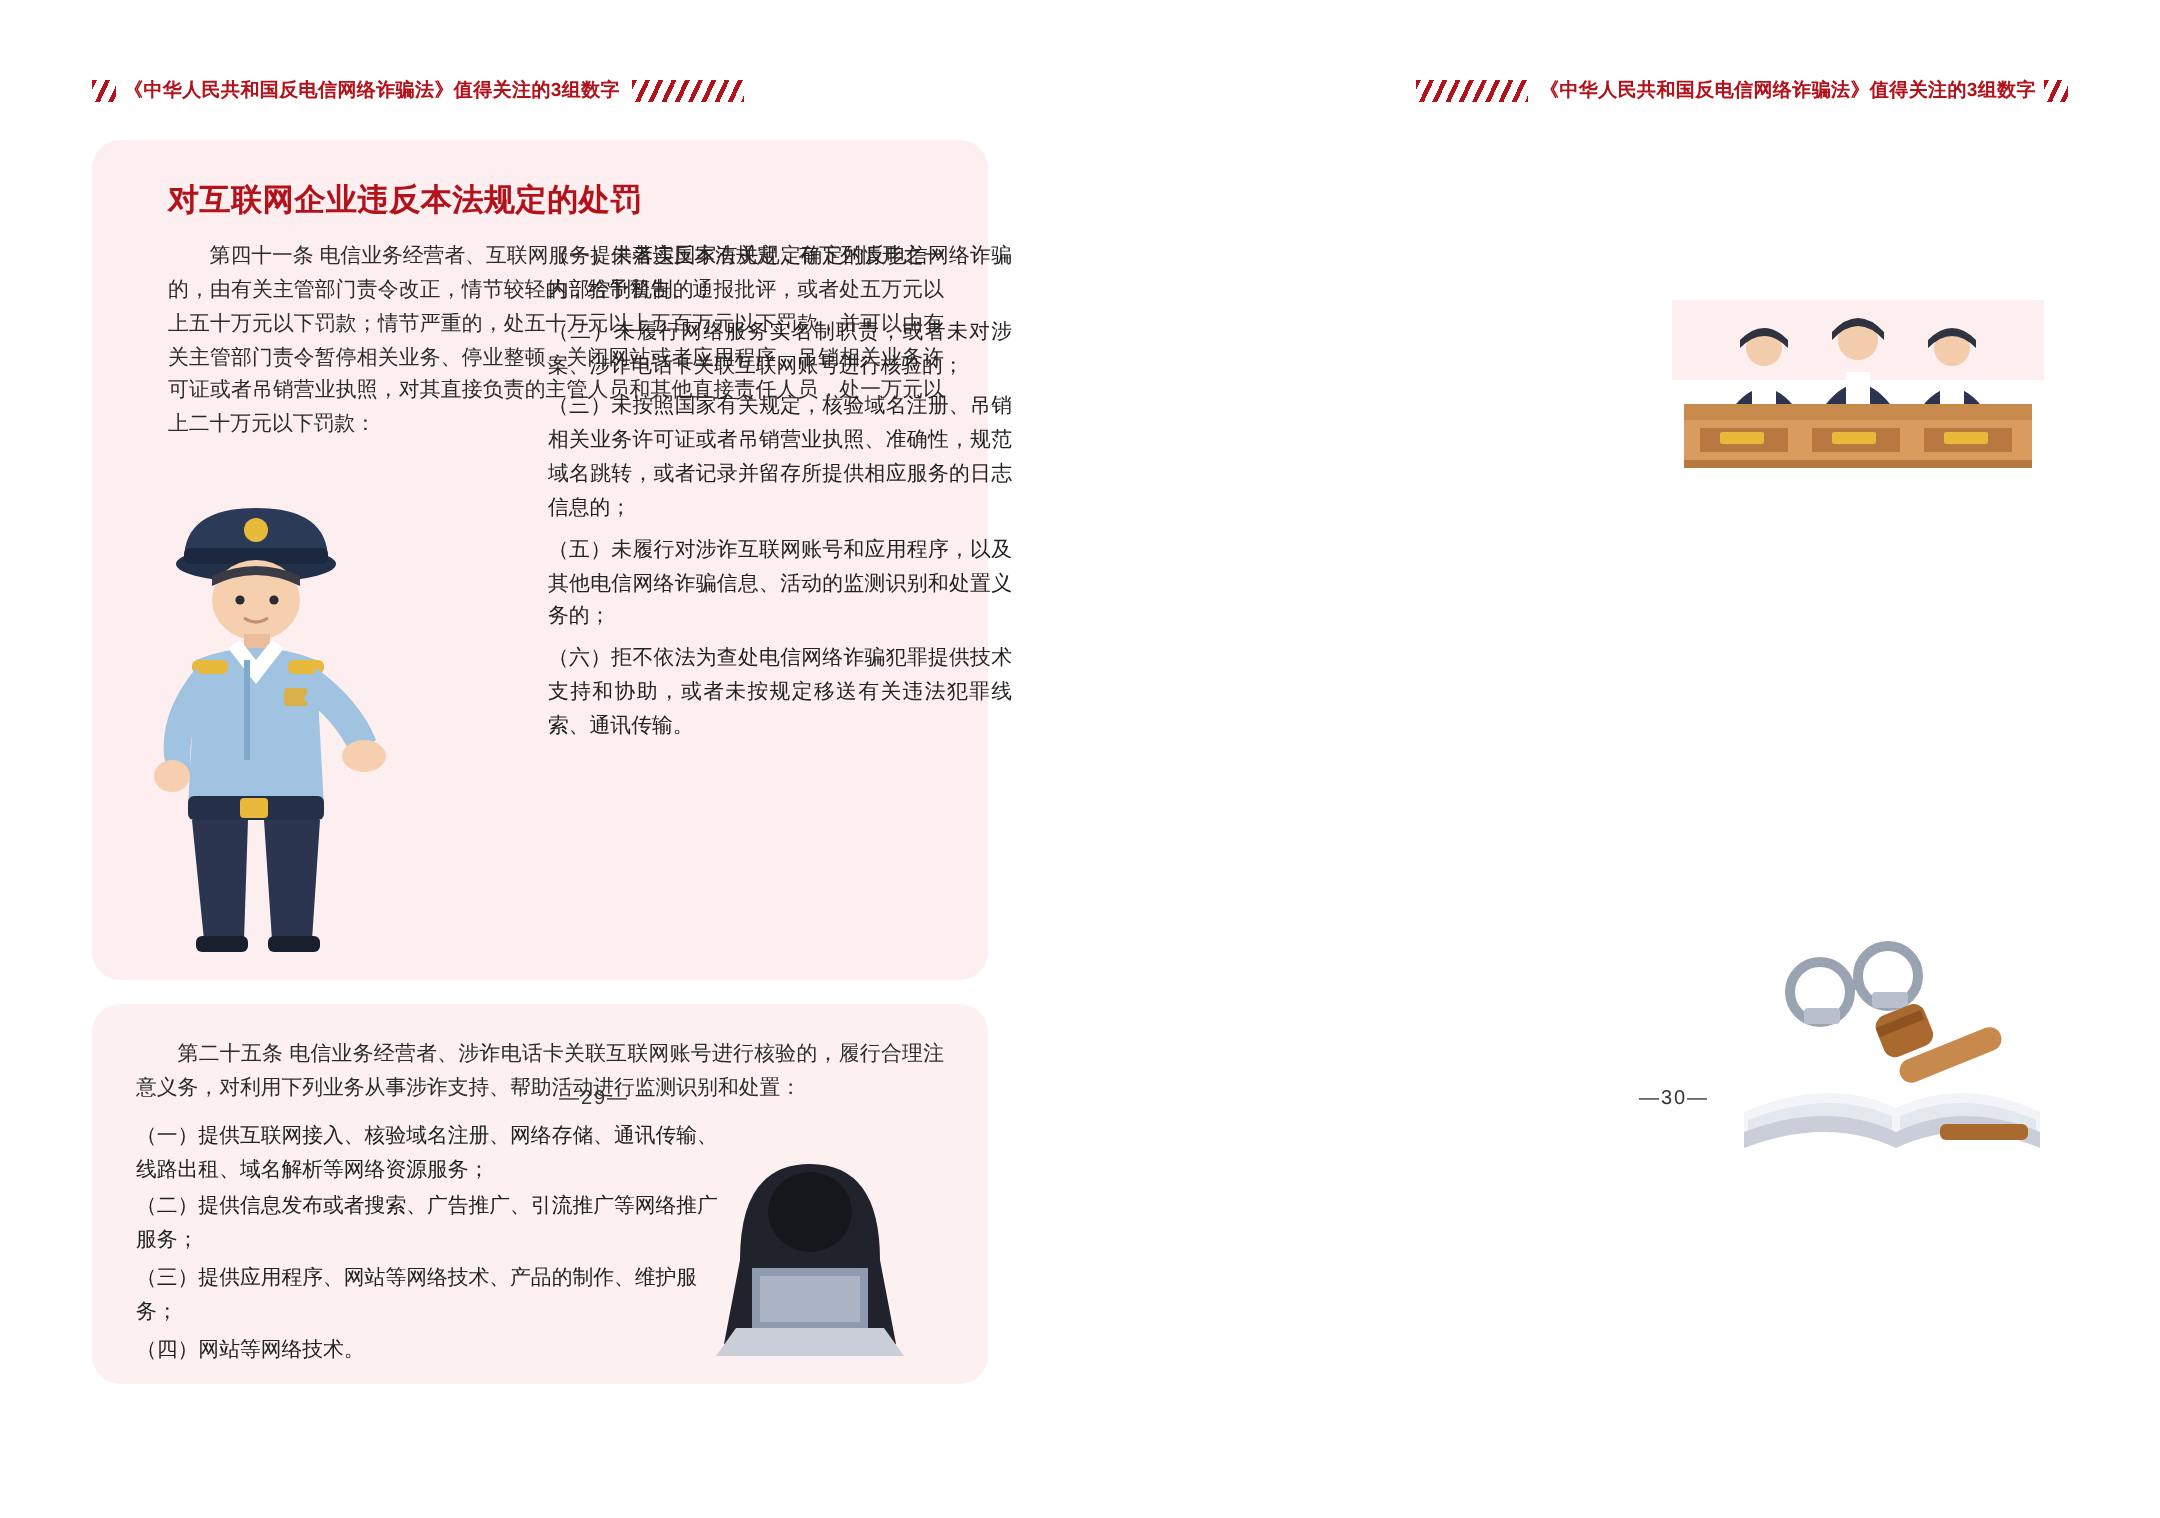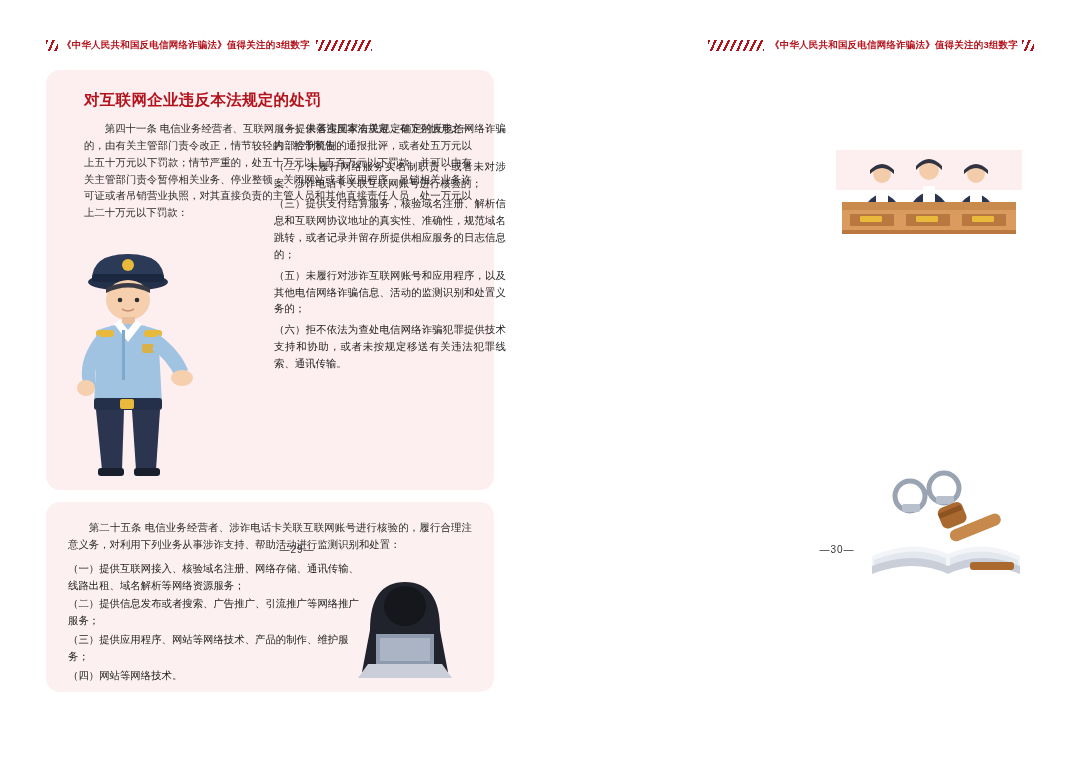--- a/index.html
+++ b/index.html
@@ -180,7 +180,7 @@
         <div class="right-col list">
           <p>（一）未落实国家有关规定确定的反电信网络诈骗内部控制机制的；</p>
           <p>（二）未履行网络服务实名制职责，或者未对涉案、涉诈电话卡关联互联网账号进行核验的；</p>
-          <p>（三）提供支付结算服务，核验域名注册、解析信息和互联网协议地址的真实性、准确性，规范域名跳转，或者记录并留存所提供相应服务的日志信息的；</p>
+          <p>（三）未按照国家有关规定，核验域名注册、吊销相关业务许可证或者吊销营业执照、准确性，规范域名跳转，或者记录并留存所提供相应服务的日志信息的；</p>
           <p>（五）未履行对涉诈互联网账号和应用程序，以及其他电信网络诈骗信息、活动的监测识别和处置义务的；</p>
           <p>（六）拒不依法为查处电信网络诈骗犯罪提供技术支持和协助，或者未按规定移送有关违法犯罪线索、通讯传输。</p>
         </div>

